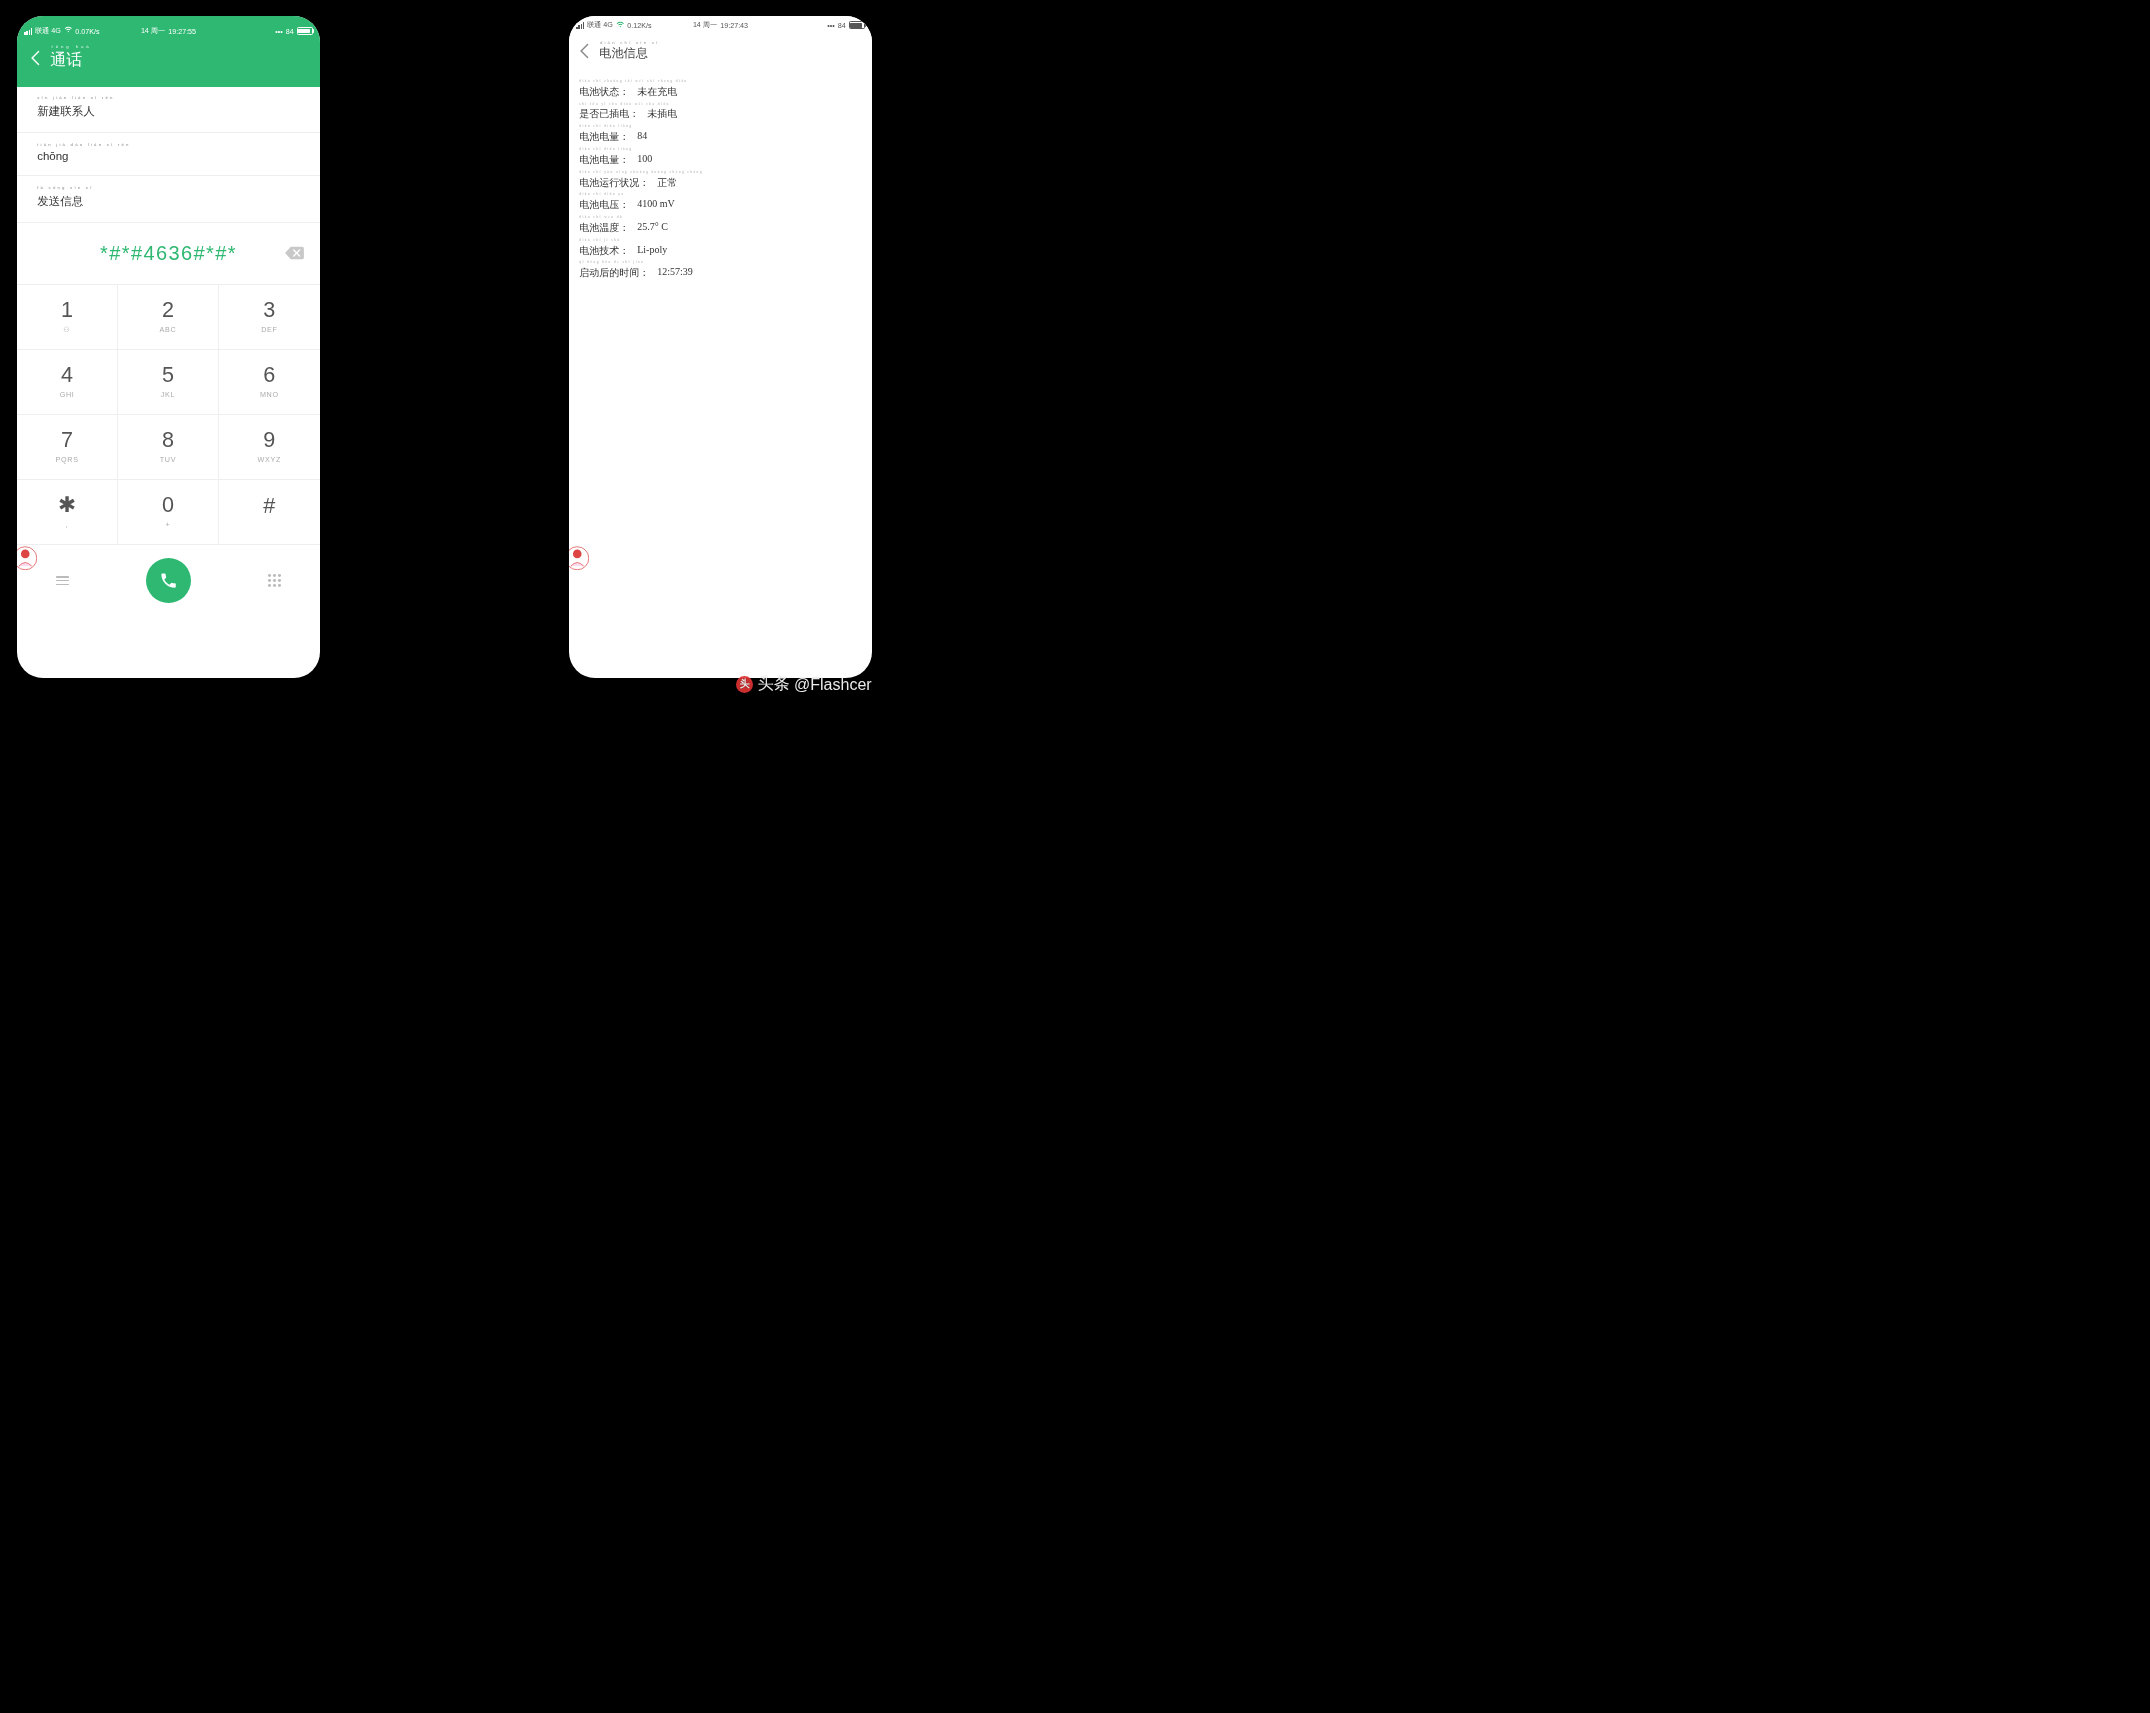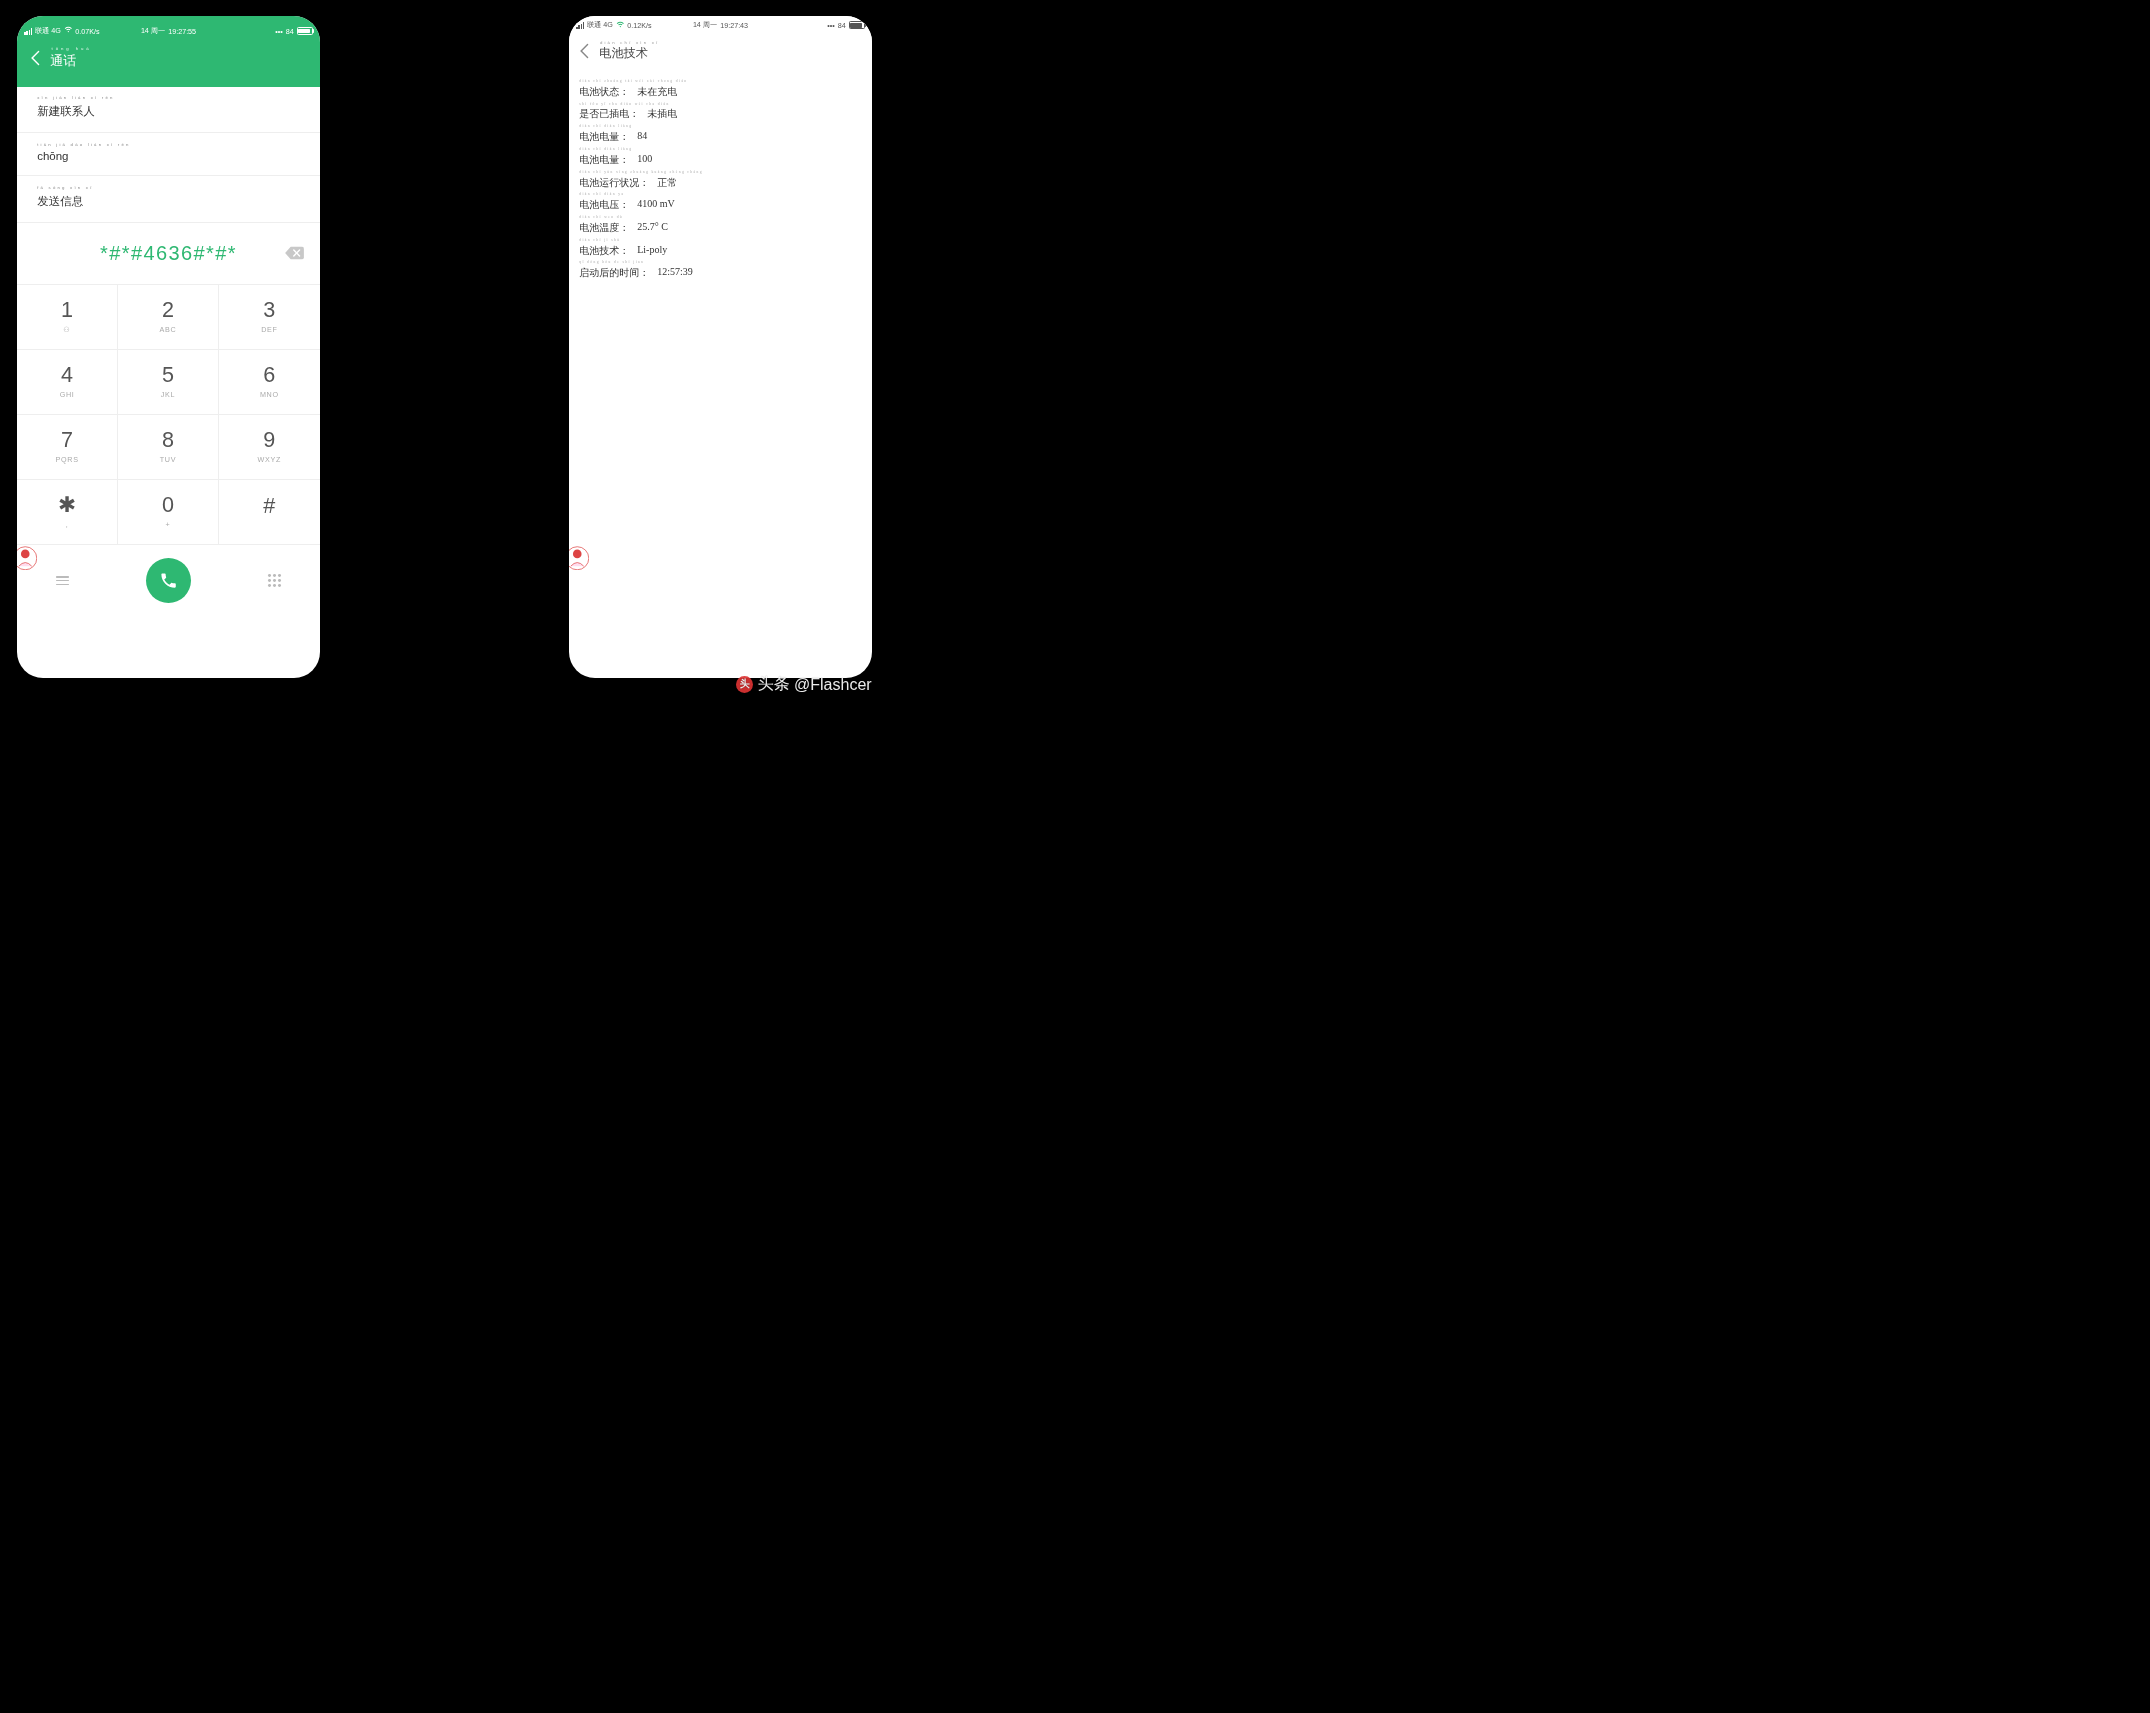--- a/index.html
+++ b/index.html
@@ -64,7 +64,7 @@
   .header-green .back { font-size: 17.3px; }
   .header-green .title-wrap { position: relative; }
   .header-green .title-pinyin { font-size: 4.3px; letter-spacing: 2.9px; opacity: .9; position: absolute; top: -5.8px; left: 1.4px; white-space: nowrap; }
-  .header-green .title { font-size: 13px; }
+  .header-green .title { font-size: 16px; }
   
   .statusbar.on-green { position: absolute; top: 5.8px; left: 0; right: 0; color: #fff; background: transparent; }
   .green-top { background: #2eb872; height: 19px; }

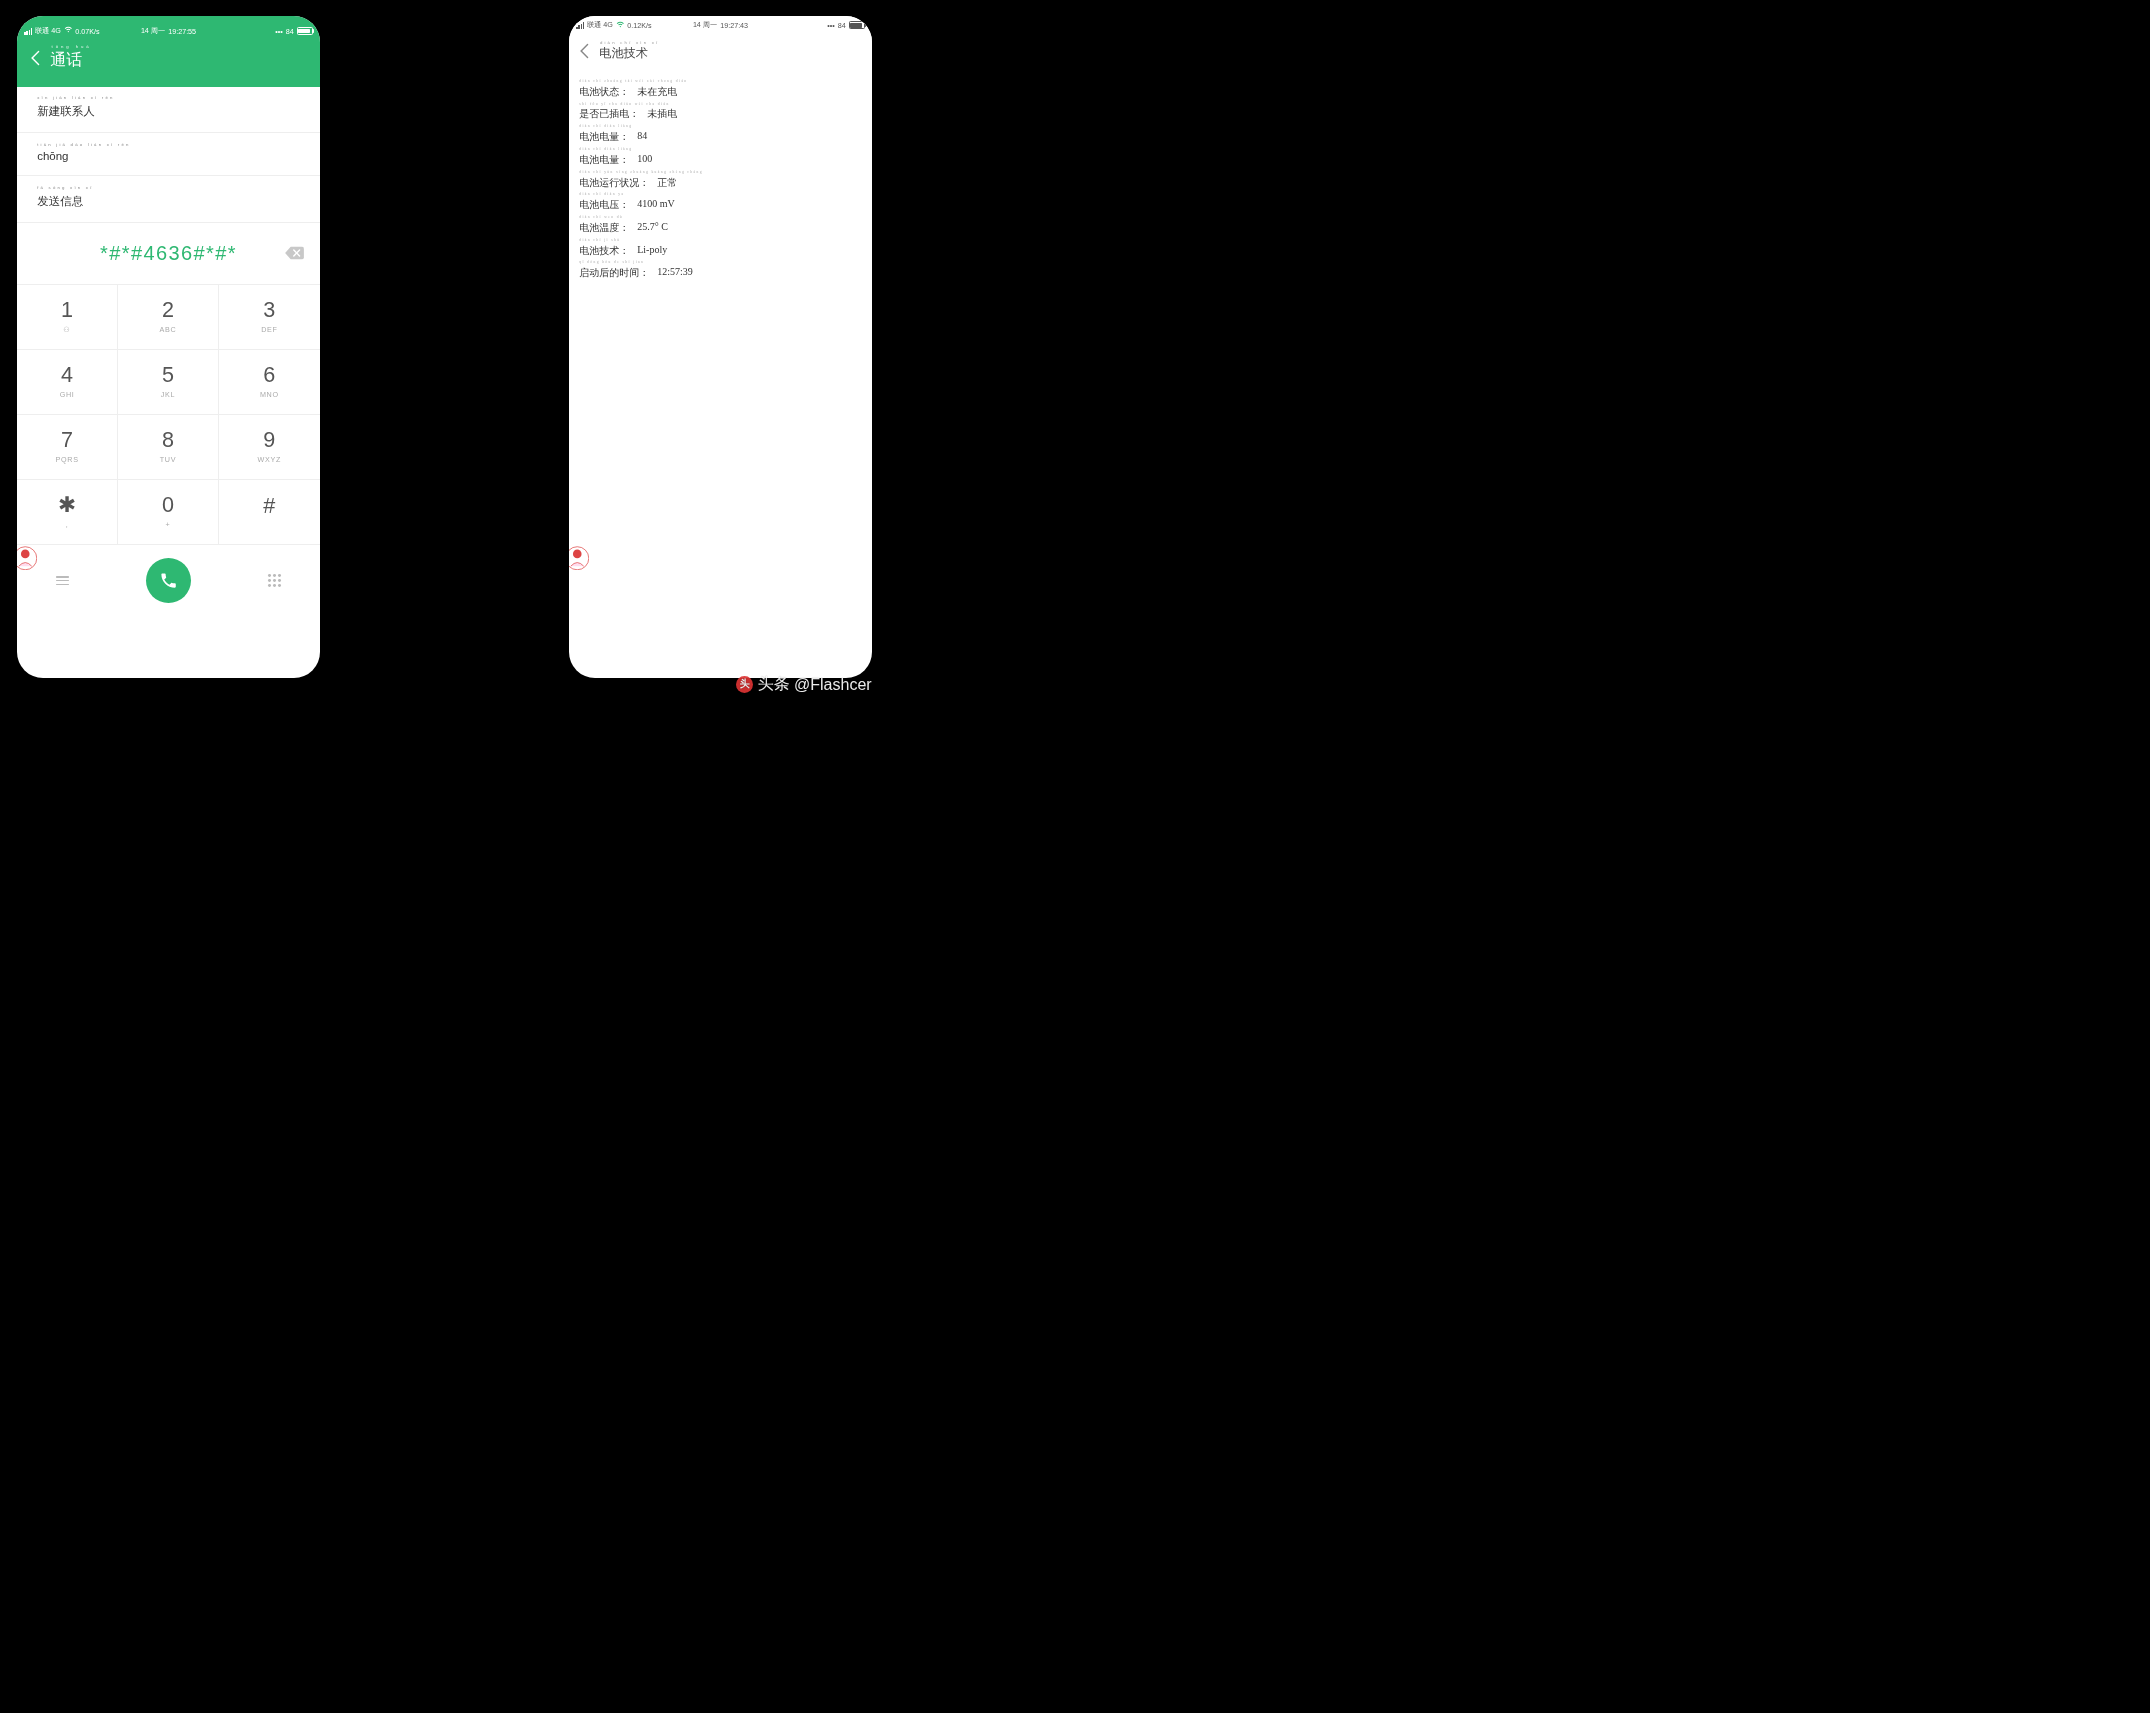--- a/index.html
+++ b/index.html
@@ -353,7 +353,7 @@
       </span>
       <span class="title-wrap">
         <span class="title-pinyin">diàn chí xìn xī</span>
-        <span class="title">电池技术</span>
+        <span class="title">电池信息</span>
       </span>
     </div>
 

